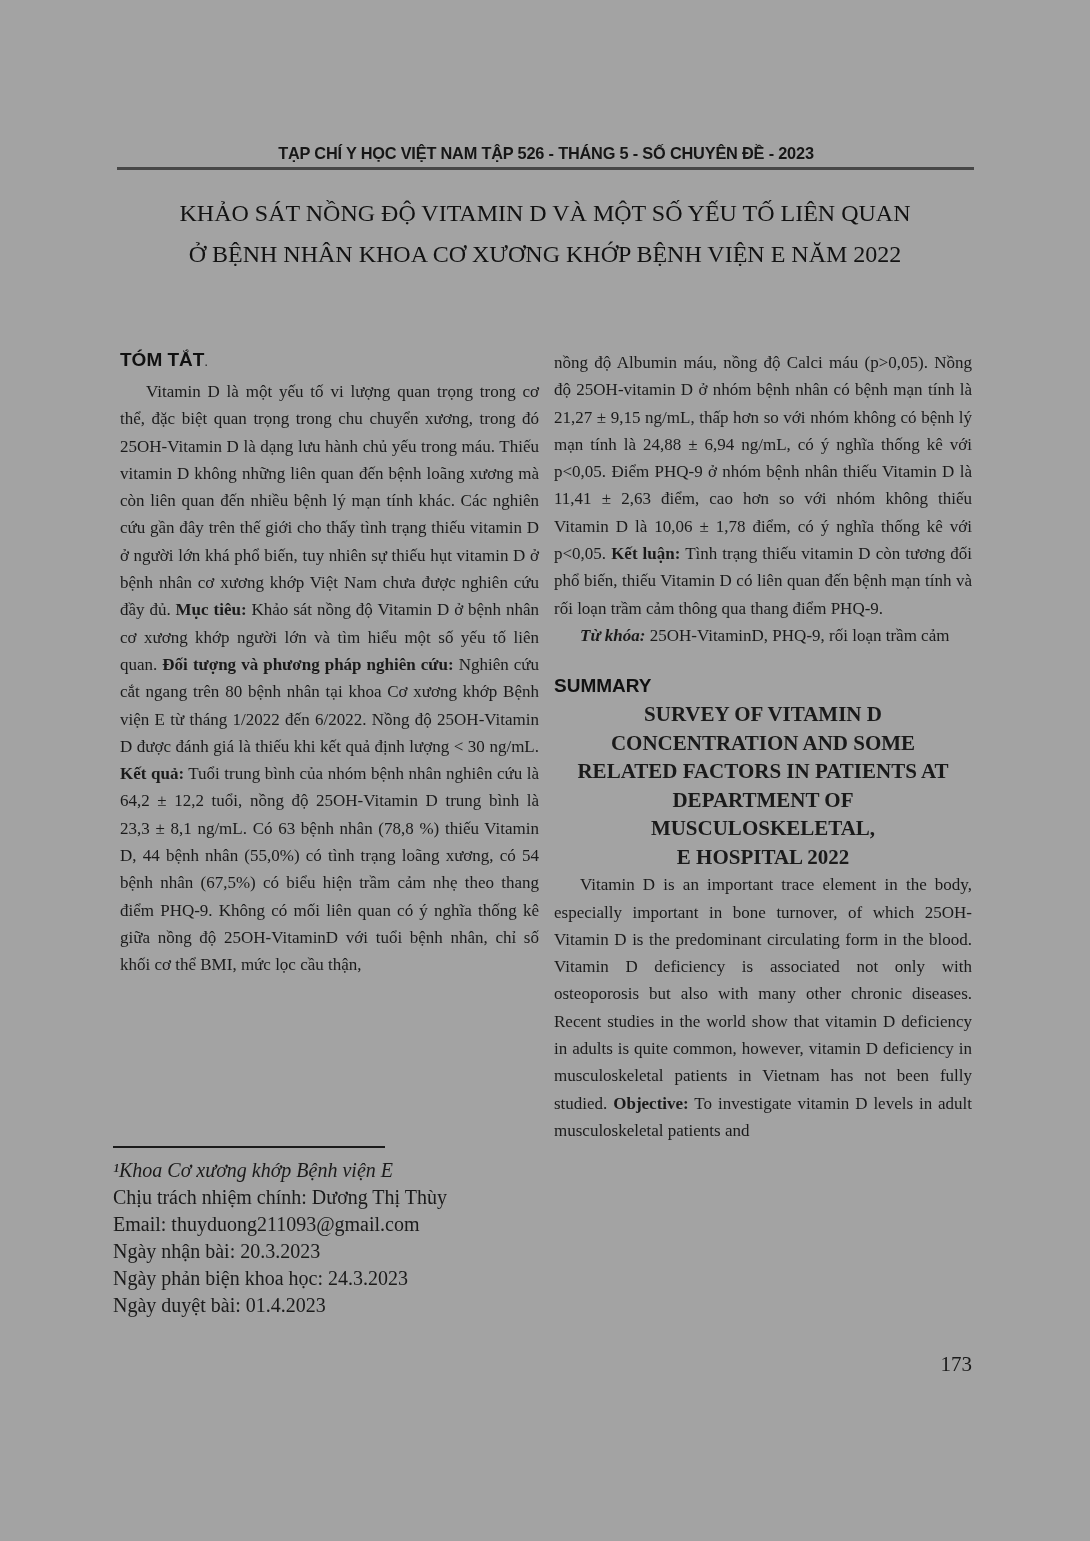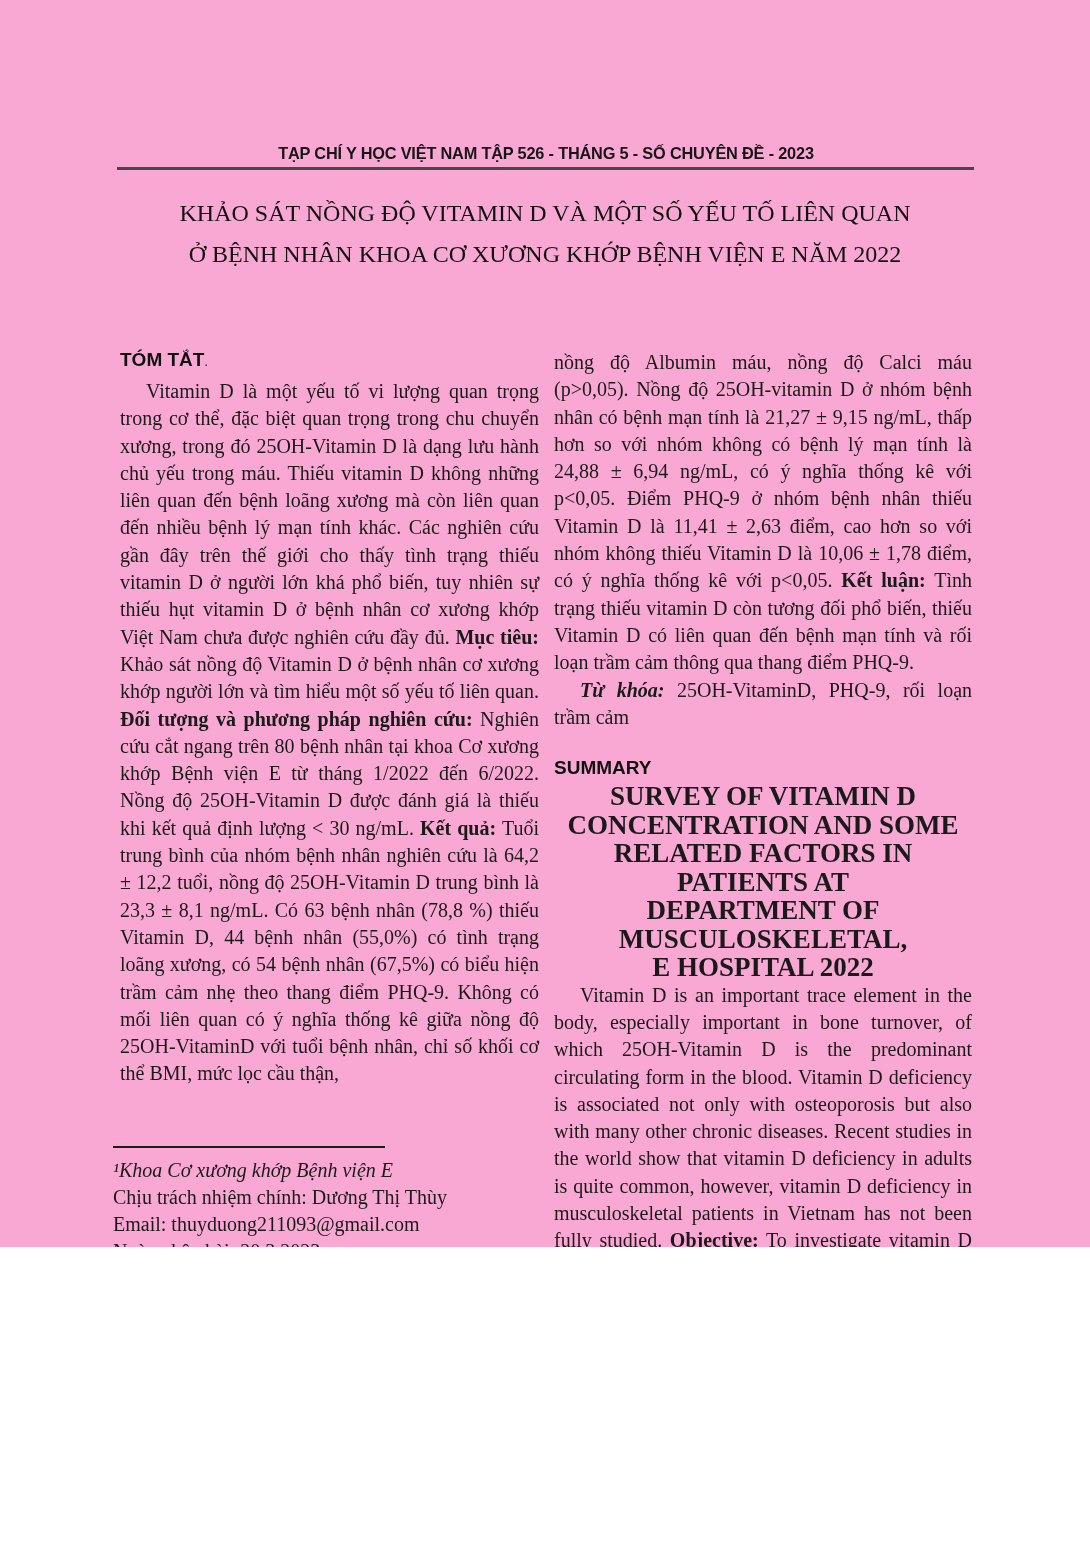--- a/index.html
+++ b/index.html
@@ -6,8 +6,8 @@
   .page {
     position: relative;
     width: 1090px;
-    height: 1247px;
-    background: #f9a8d4;
+    height: 1541px;
+    background: #a3a3a3;
     color: #1a1a1a;
     font-family: "Liberation Serif", serif;
     overflow: hidden;

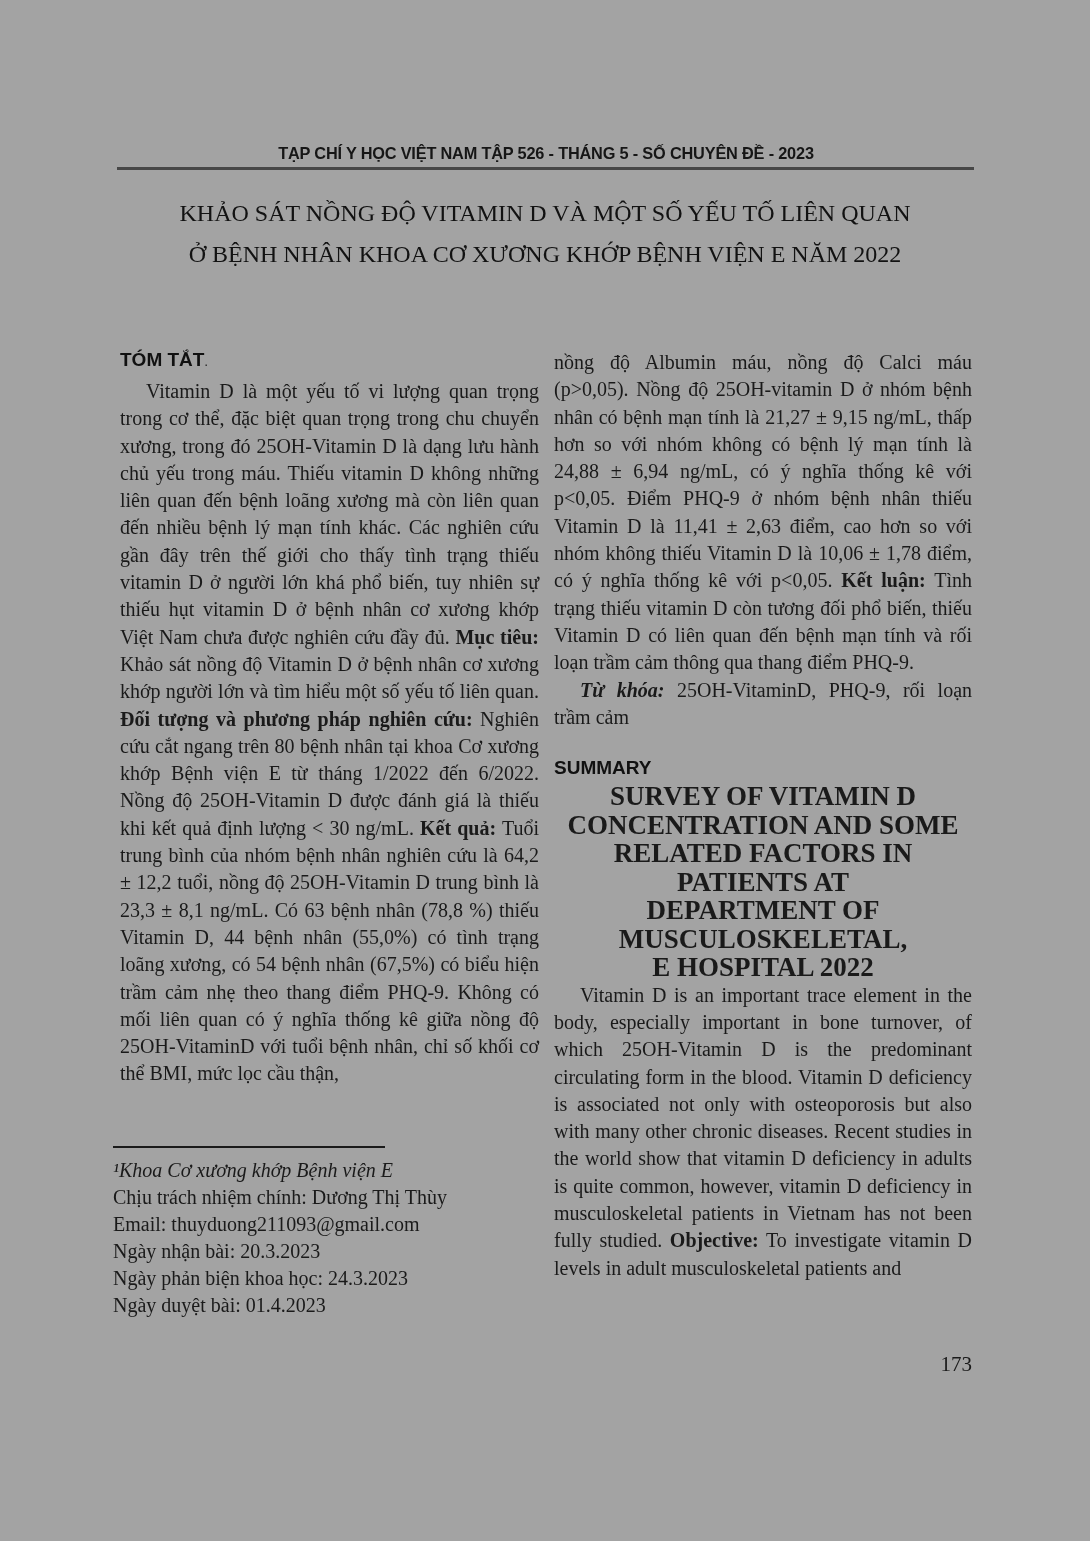--- a/index.html
+++ b/index.html
@@ -58,7 +58,7 @@
   .heading-dot { font-size: 12px; font-weight: normal; }
   .body-par {
     margin: 0;
-    font-size: 20px;
+    font-size: 17px;
     line-height: 27.3px;
     text-align: justify;
   }

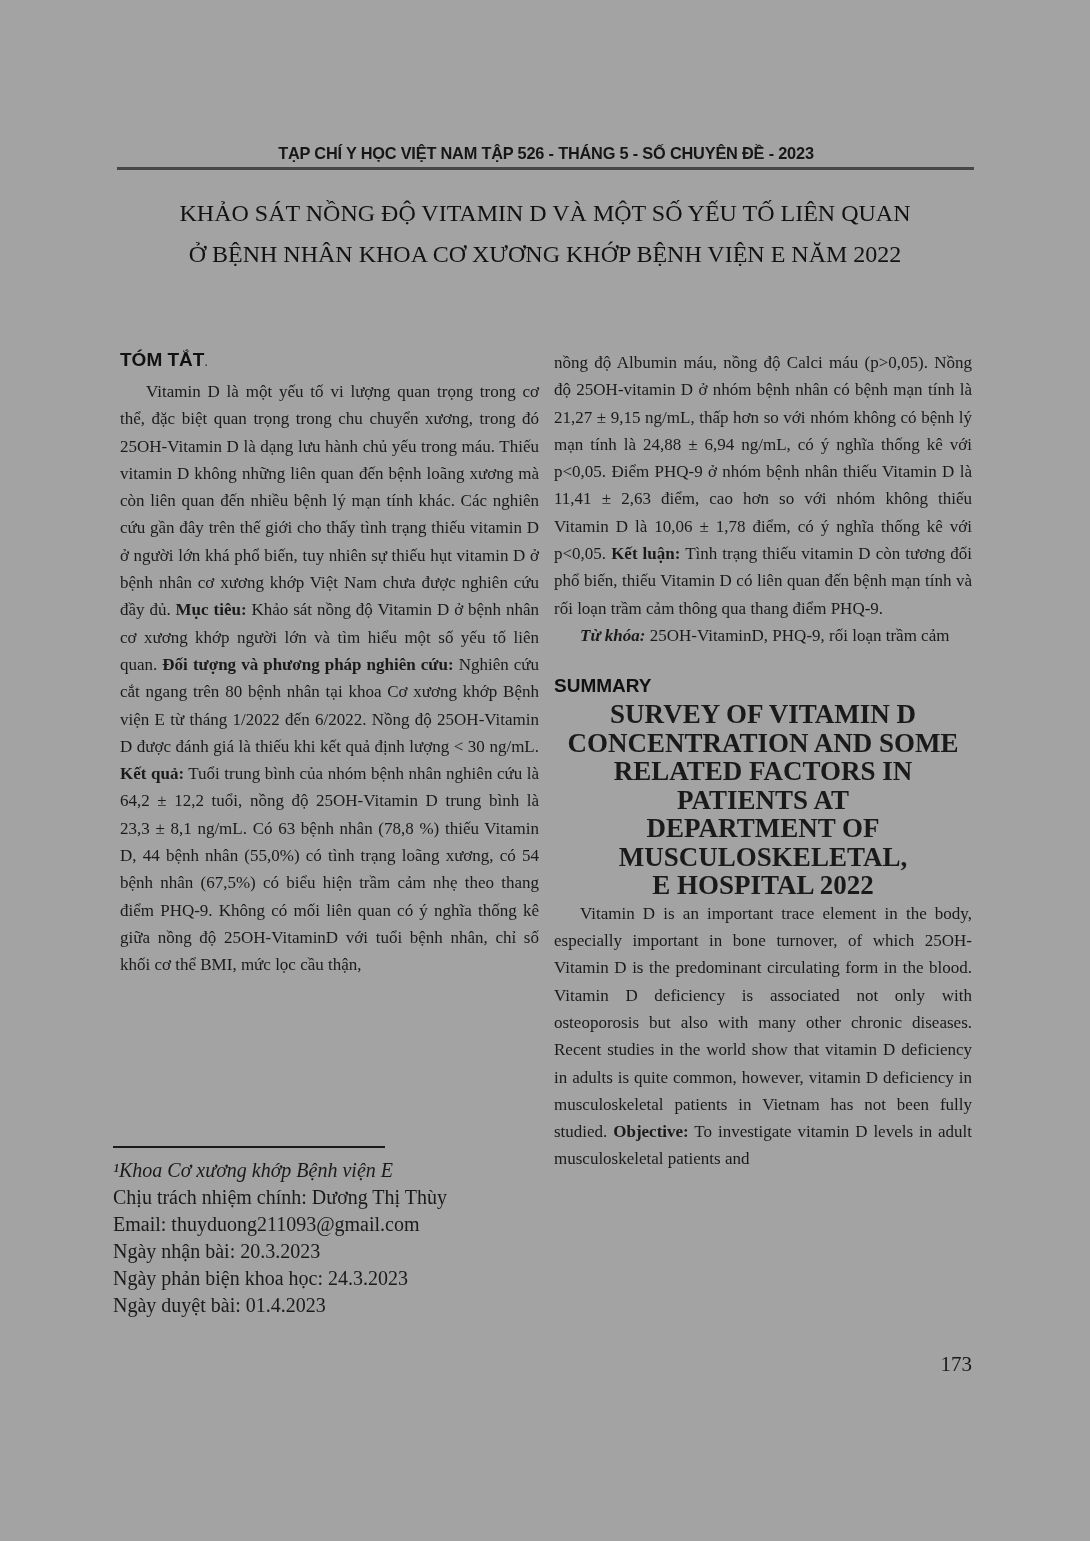--- a/index.html
+++ b/index.html
@@ -69,7 +69,7 @@
     margin: 0;
     text-align: center;
     font-weight: bold;
-    font-size: 27px;
+    font-size: 21px;
     line-height: 28.5px;
   }
   .footnote {

